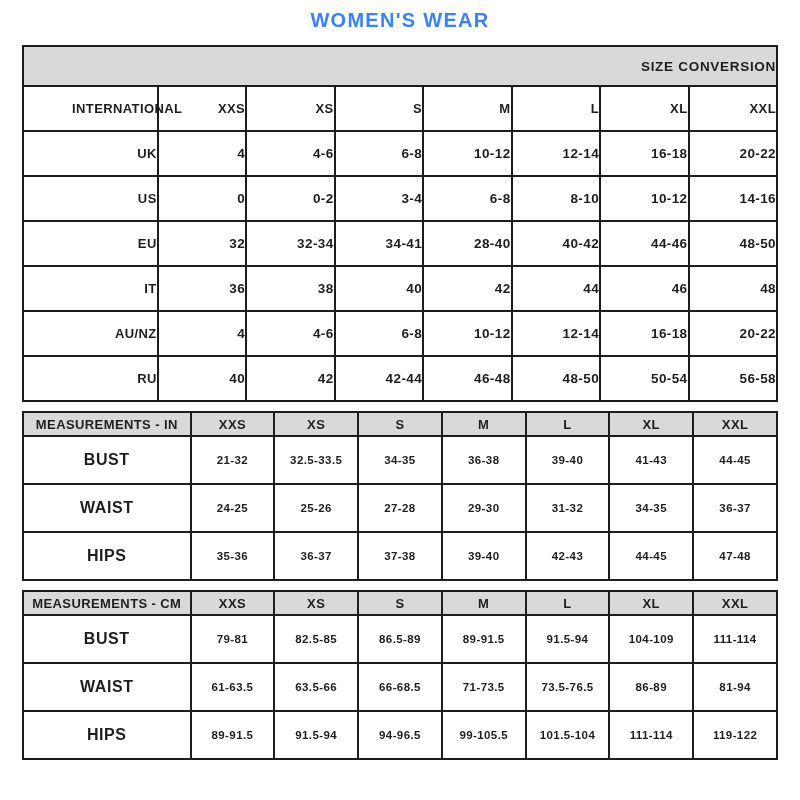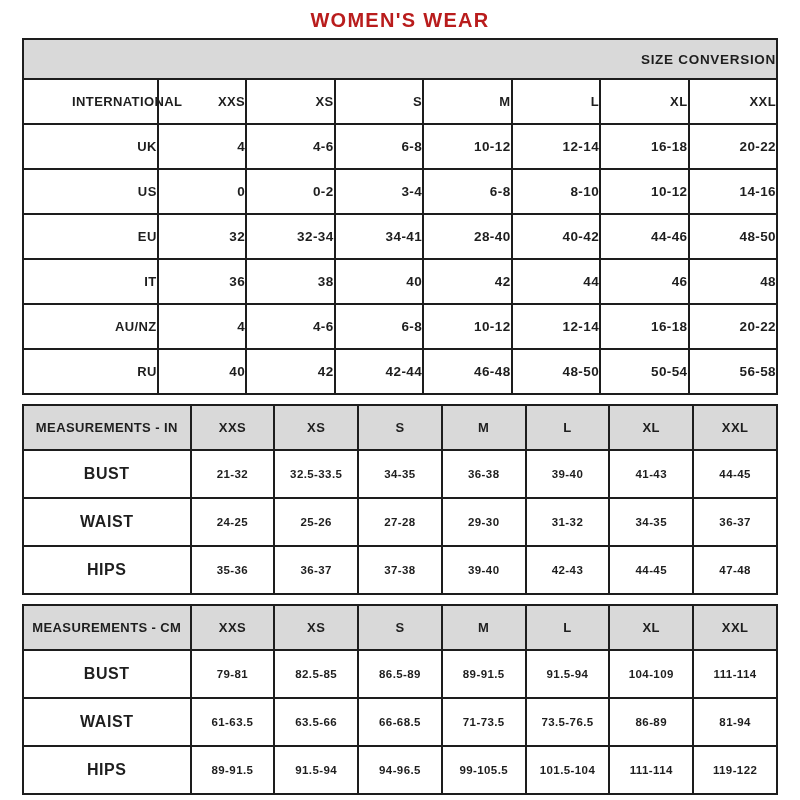--- a/index.html
+++ b/index.html
@@ -17,8 +17,8 @@
     font-size: 20px;
     font-weight: 700;
     letter-spacing: 1.3px;
-    color: #b91c1c;
-    margin-bottom: 6px;
+    color: #3b82f6;
+    margin-bottom: 13px;
   }
   .wrap { width: 756px; margin: 0 auto; }
   table {

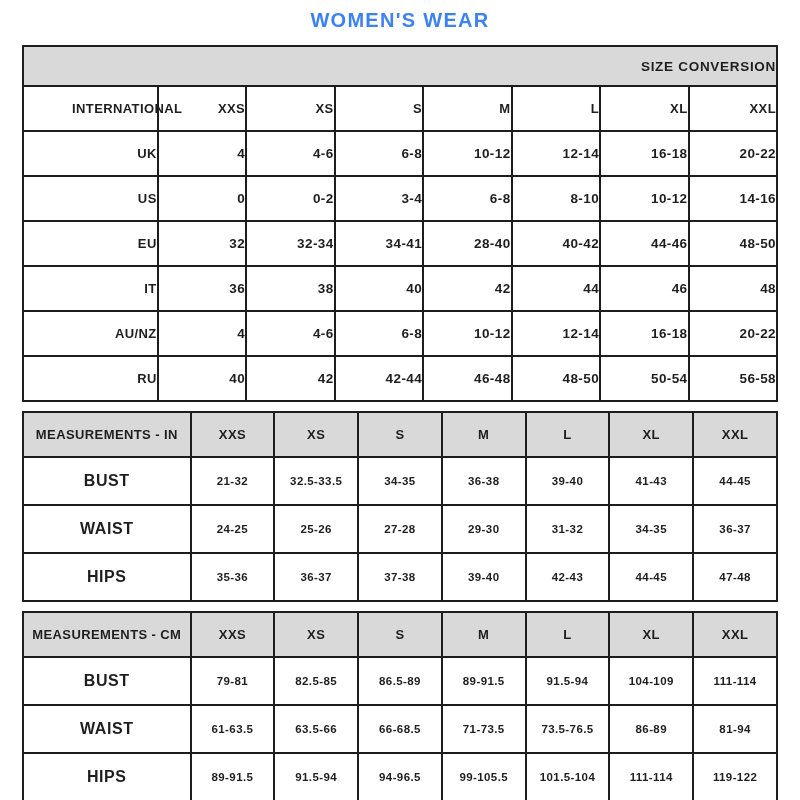--- a/index.html
+++ b/index.html
@@ -46,7 +46,7 @@
   
   .meas .hdr td {
     background: #d9d9d9;
-    height: 45px;
+    height: 24px;
     font-size: 13px;
     font-weight: 700;
   }

